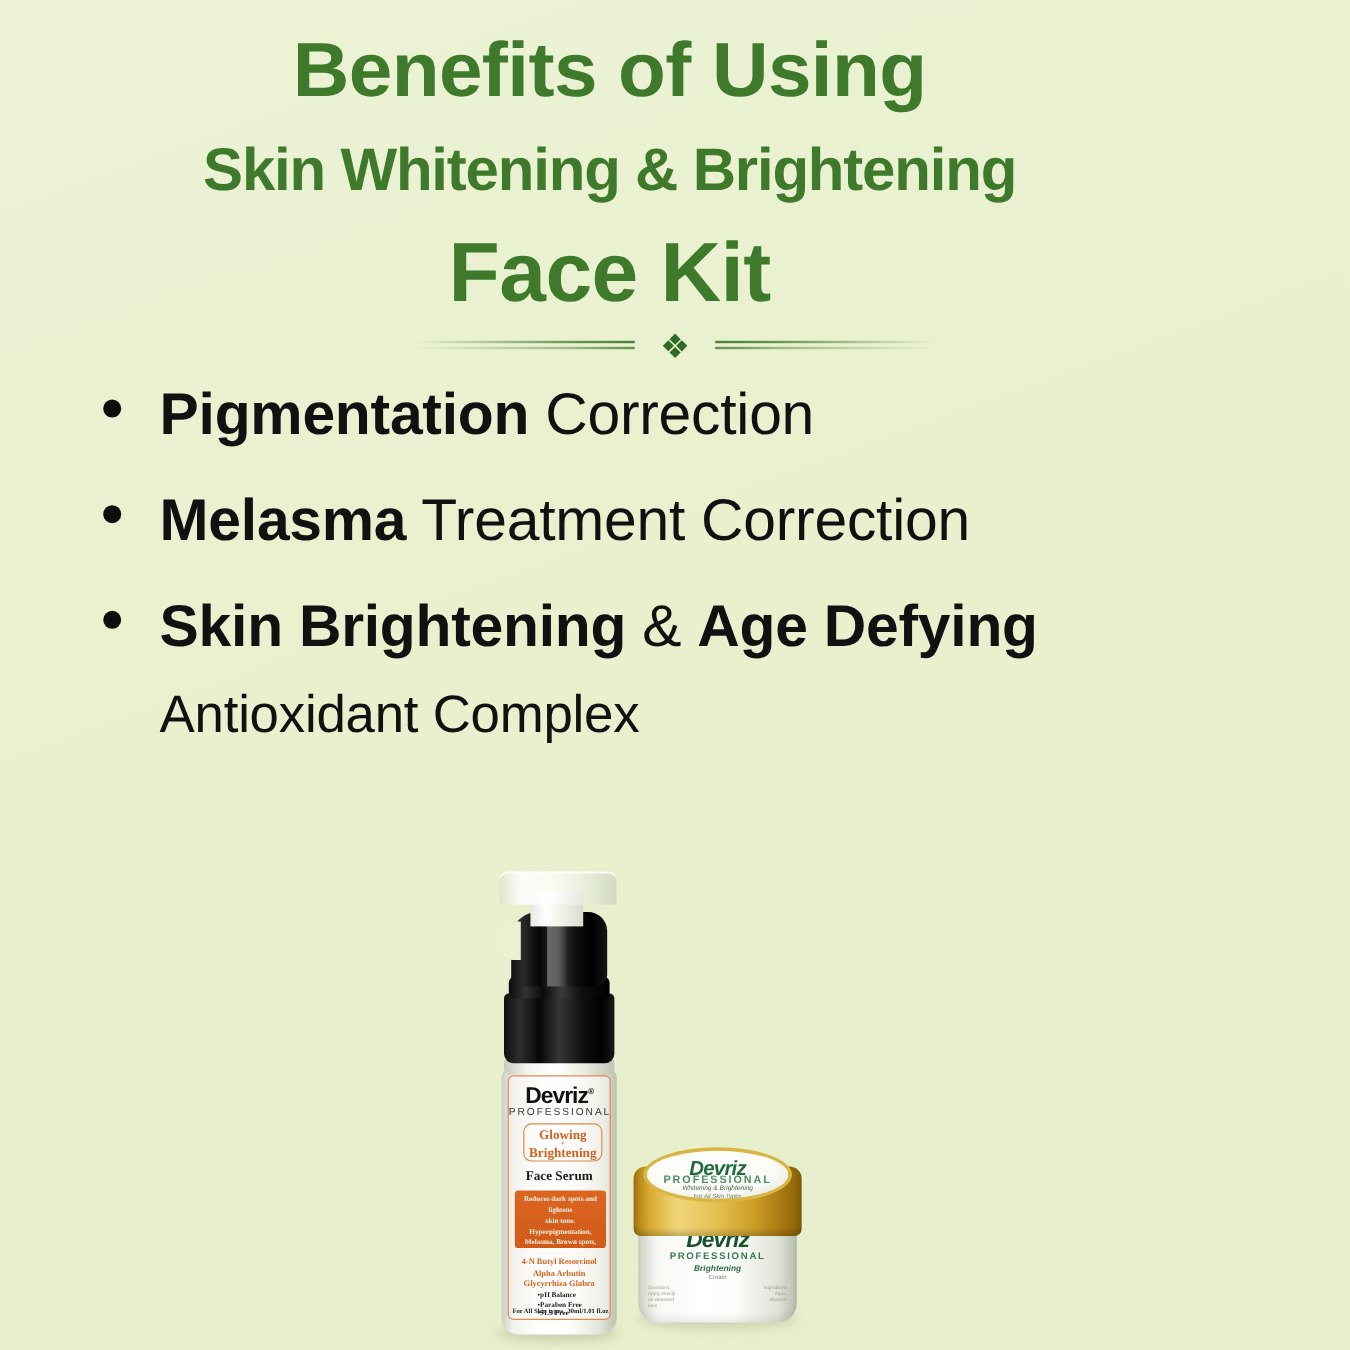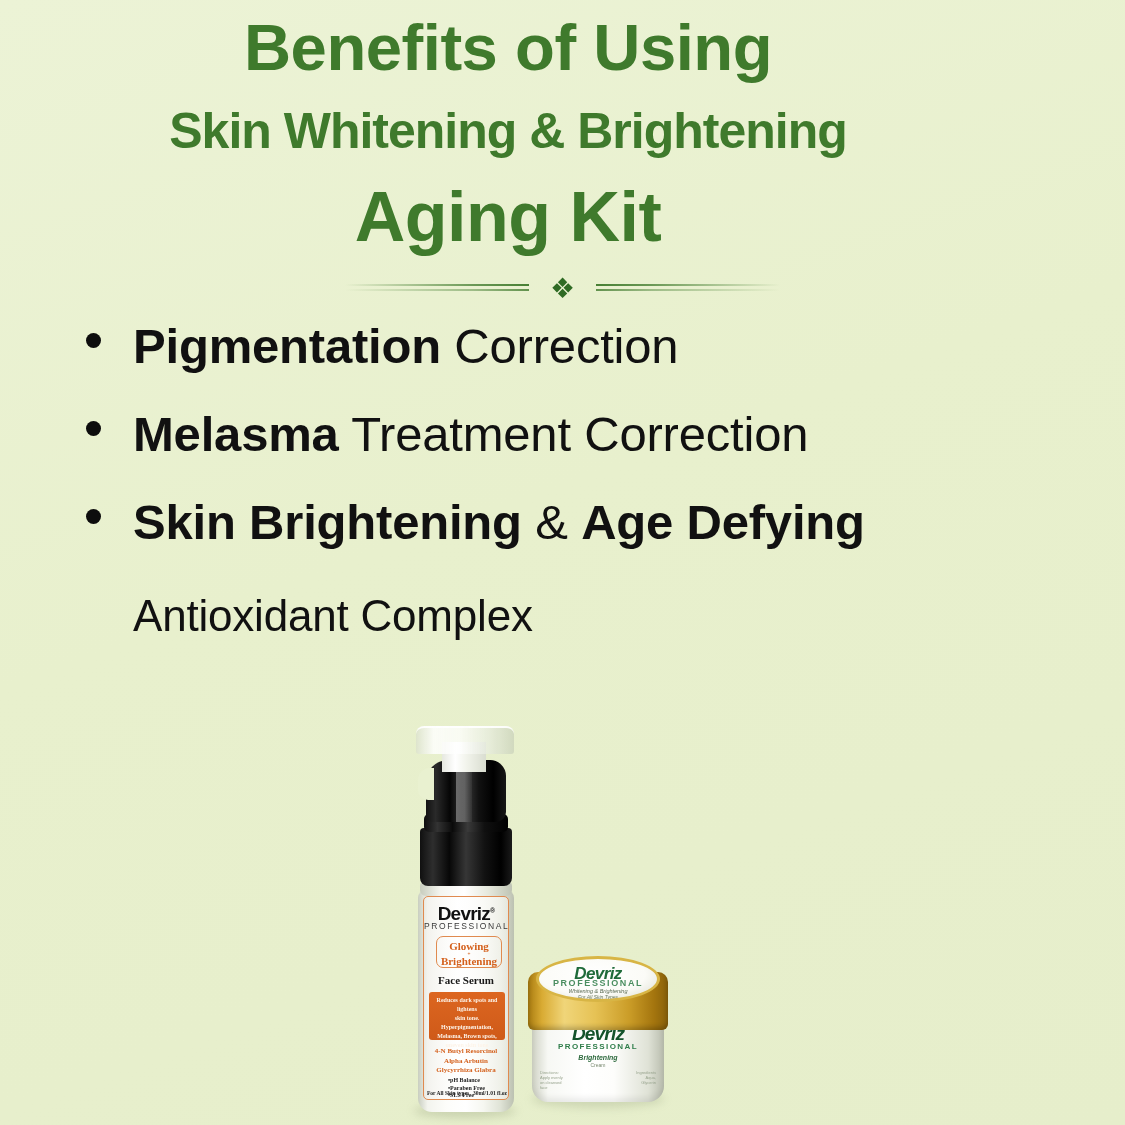--- a/index.html
+++ b/index.html
@@ -15,7 +15,7 @@
 
   
   .heading{
-    position:absolute;left:0;top:8px;width:1016px;
+    position:absolute;left:0;top:18px;width:1016px;
     text-align:center;color:#3f7a2c;
     font-family:"Liberation Sans Narrow","Liberation Sans",sans-serif;
     font-weight:bold;

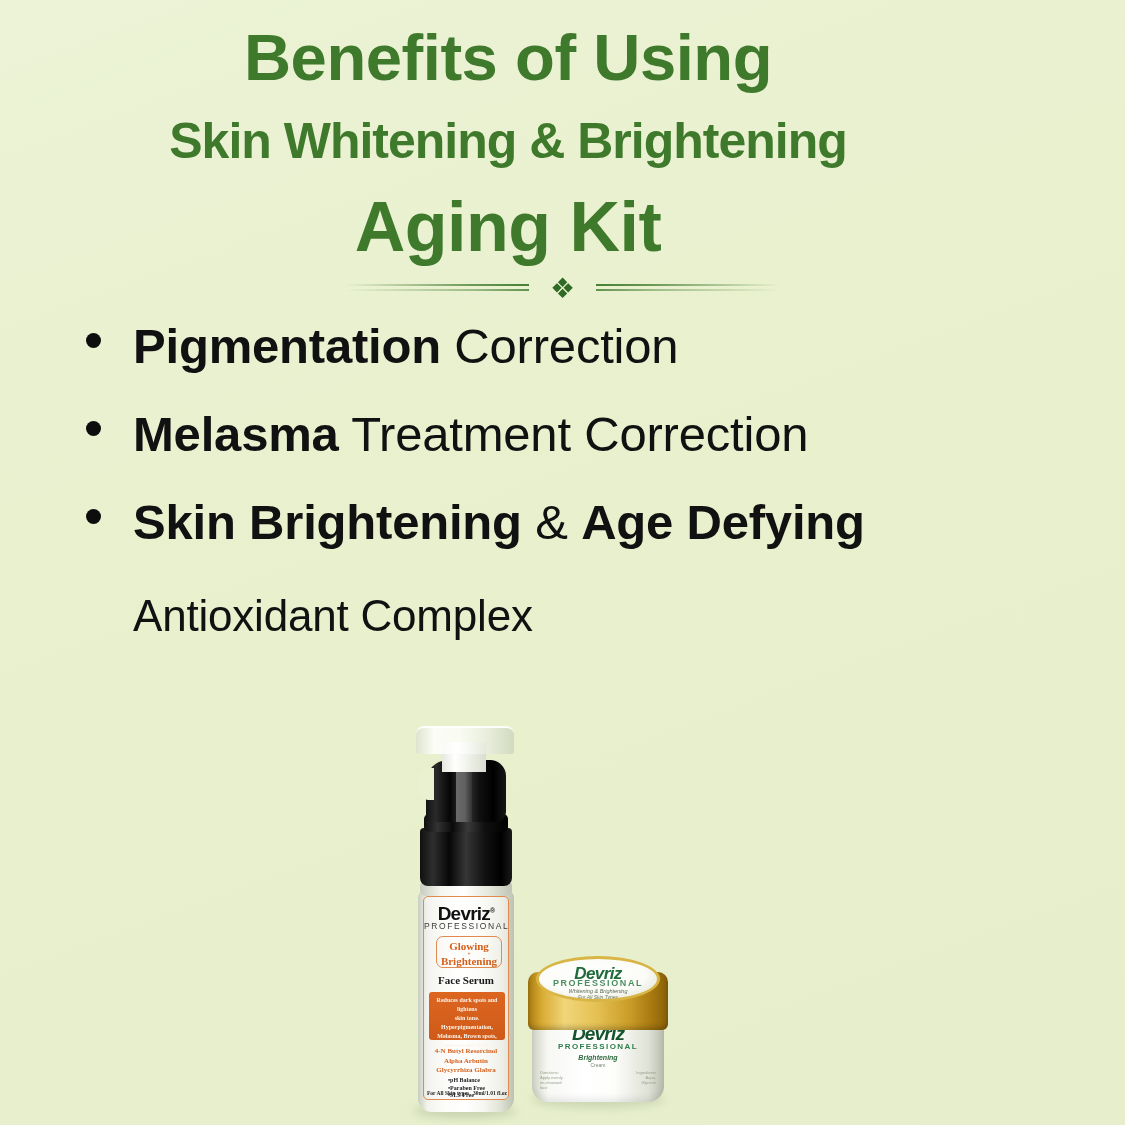--- a/index.html
+++ b/index.html
@@ -169,7 +169,7 @@
   <div class="heading">
     <span class="h-line l1">Benefits of Using</span>
     <span class="h-line l2">Skin Whitening &amp; Brightening</span>
-    <span class="h-line l3">Aging Kit</span>
+    <span class="h-line l3">Face Kit</span>
   </div>
 
   <div class="divider">

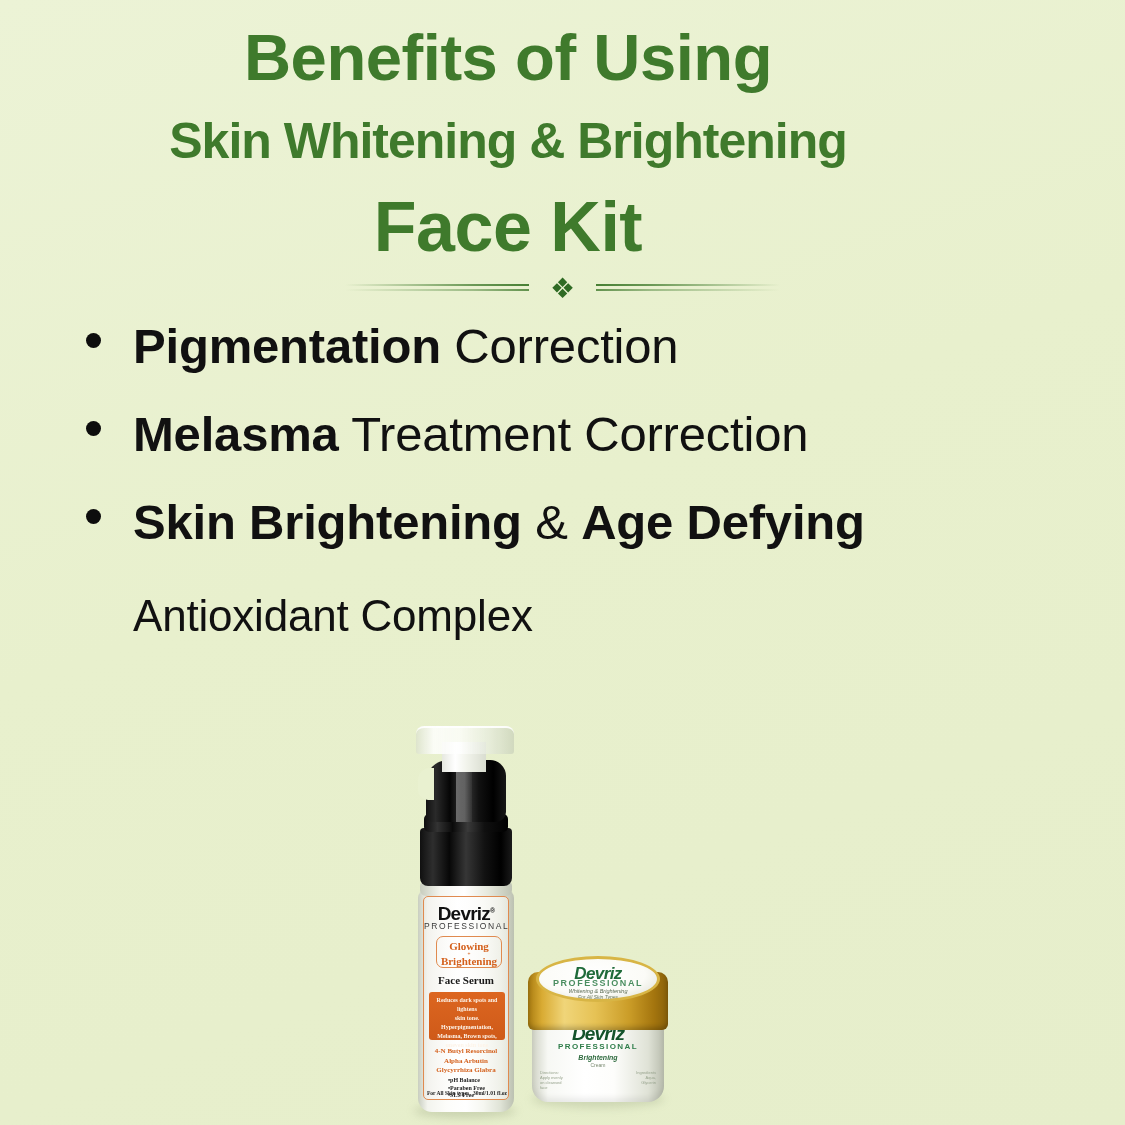--- a/index.html
+++ b/index.html
@@ -52,7 +52,7 @@
   .btext b{font-weight:bold;}
   .bsub{
     font-family:"Liberation Sans Narrow","Liberation Sans",sans-serif;
-    font-size:44px;line-height:62px;color:#111111;padding-left:55px;margin-top:32px;
+    font-size:44px;line-height:62px;color:#111111;padding-left:55px;margin-top:12px;
     letter-spacing:-0.2px;
   }
 

